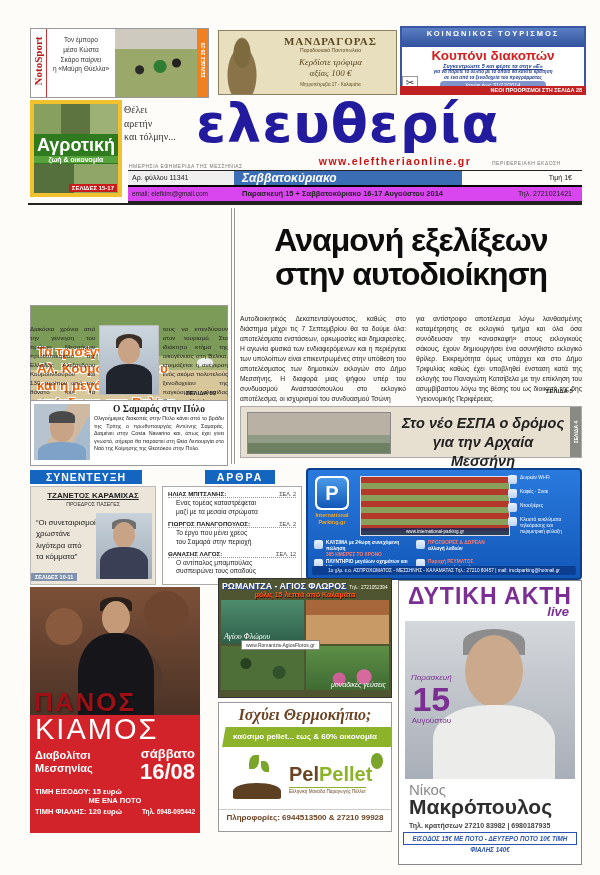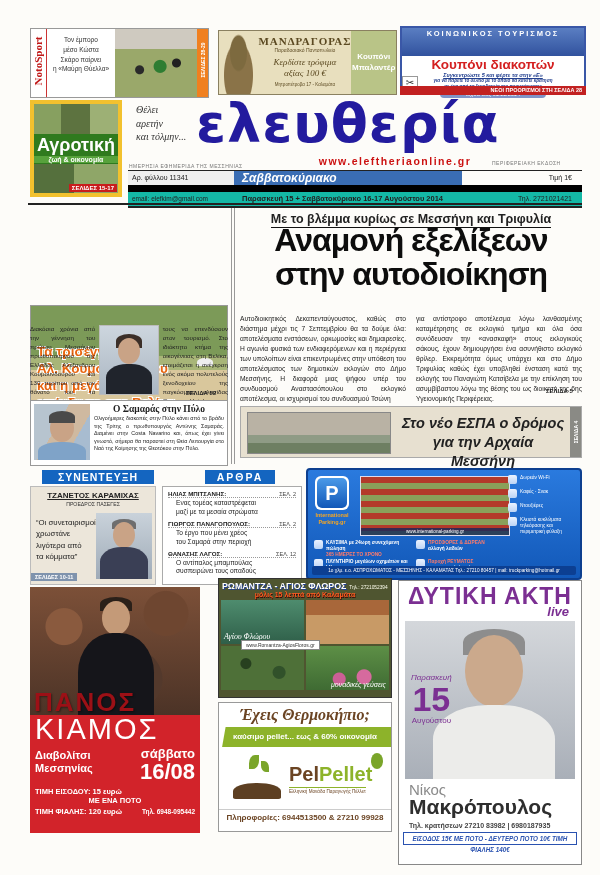--- a/index.html
+++ b/index.html
@@ -38,7 +38,7 @@
     font-size:8px;font-weight:bold;text-align:center;line-height:1.3;}
 
   .tourism{left:400px;top:26px;width:182px;height:60px;border:2px solid #3a57a7;background:#fff;}
-  .tr-head{height:28px;background:linear-gradient(#5a7ec2,#31529e);color:#fff;font-size:7.5px;font-weight:bold;
+  .tr-head{height:19px;background:linear-gradient(#5a7ec2,#31529e);color:#fff;font-size:7.5px;font-weight:bold;
     letter-spacing:2px;text-align:center;line-height:11px;}
   .tr-title{color:#d42020;font-weight:900;font-size:13.5px;text-align:center;margin-top:1px;}
   .tr-l1{color:#23408f;font-size:5.5px;font-weight:bold;font-style:italic;text-align:center;text-decoration:underline;}

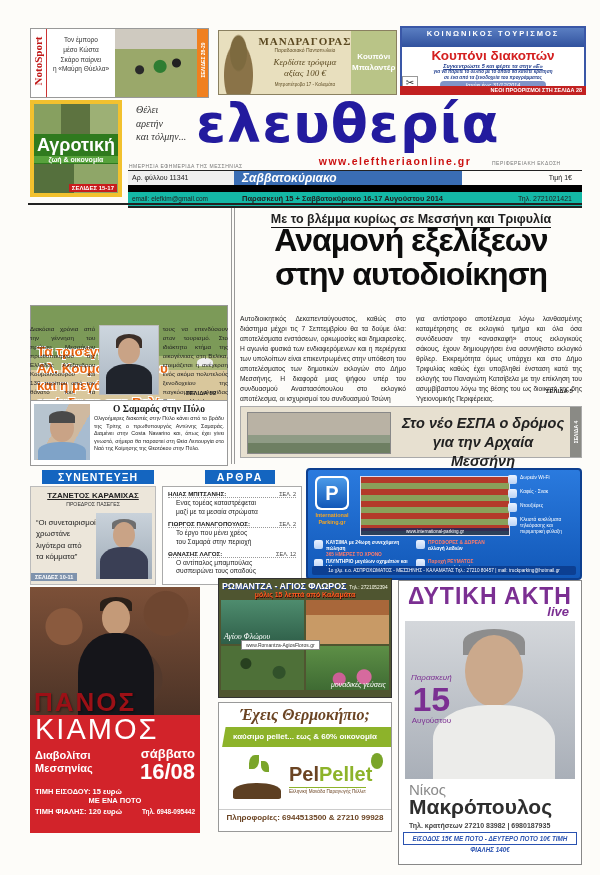--- a/index.html
+++ b/index.html
@@ -259,8 +259,6 @@
 αξίας 100 €</div>
       <div class="md-addr">Μητροπέτροβα 17 - Καλαμάτα</div>
     </div>
-    <div class="md-coupon pre">Κουπόνι
-Μπαλαντέρ</div>
   </div>
 
   <div class="abs tourism">

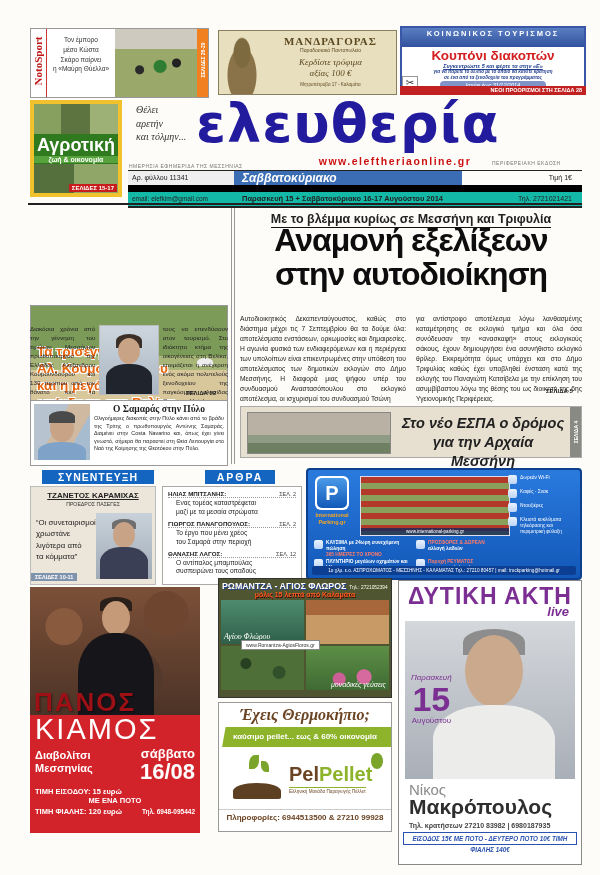--- a/index.html
+++ b/index.html
@@ -62,7 +62,7 @@
   .ag-sub{background:#57a23c;font-size:7px;font-weight:bold;color:#ffif;color:#fff;}
   .ag-pages{position:absolute;right:1px;bottom:1px;background:#c81d1d;color:#fff;font-size:6px;font-weight:bold;padding:1px 3px;}
 
-  .slogan{left:136px;top:103px;width:62px;font-family:"Liberation Serif",serif;font-style:italic;
+  .slogan{left:124px;top:103px;width:62px;font-family:"Liberation Serif",serif;
     font-size:10px;line-height:1.35;color:#333;}
   .logo{left:196px;top:92px;width:388px;font-weight:900;font-size:54px;letter-spacing:1px;color:#231b9e;
     font-family:"DejaVu Sans",sans-serif;}

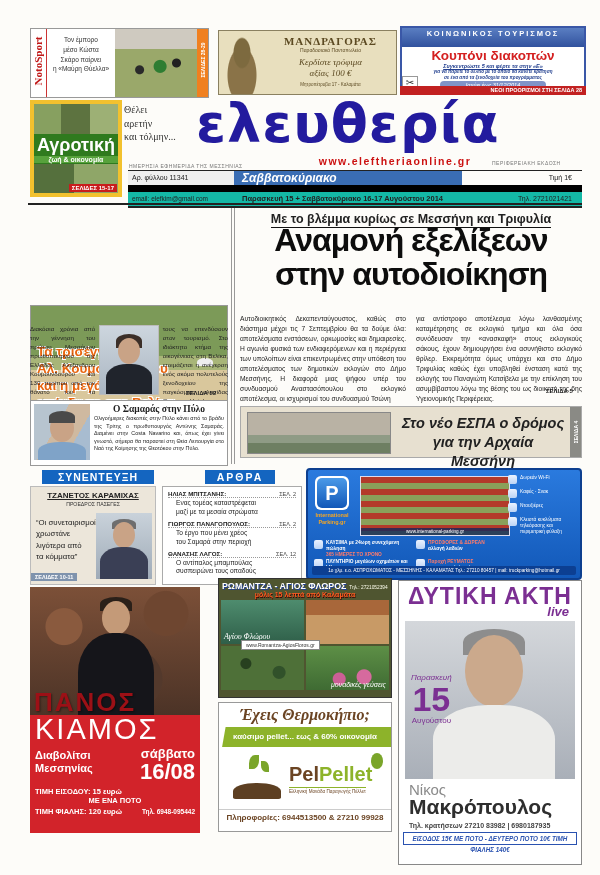--- a/index.html
+++ b/index.html
@@ -71,7 +71,7 @@
   .daily{left:129px;top:163px;font-size:5px;color:#777;letter-spacing:.5px;}
 
   .mh-rows{left:128px;top:170px;width:454px;border-top:1px solid #222;border-bottom:2px solid #222;}
-  .mh-row{display:flex;height:14px;border-bottom:7px solid #000000;}
+  .mh-row{display:flex;height:14px;border-bottom:2px solid #000000;}
   .mh-row:last-child{border-bottom:none;background:#14b8a6;}
   .mh-issue{width:106px;background:#efefef;font-size:7px;line-height:14px;padding-left:4px;box-sizing:border-box;}
   .mh-edition{width:228px;background:#3a6db4;color:#fff;font-weight:bold;font-style:italic;font-size:12px;line-height:14px;padding-left:8px;box-sizing:border-box;}

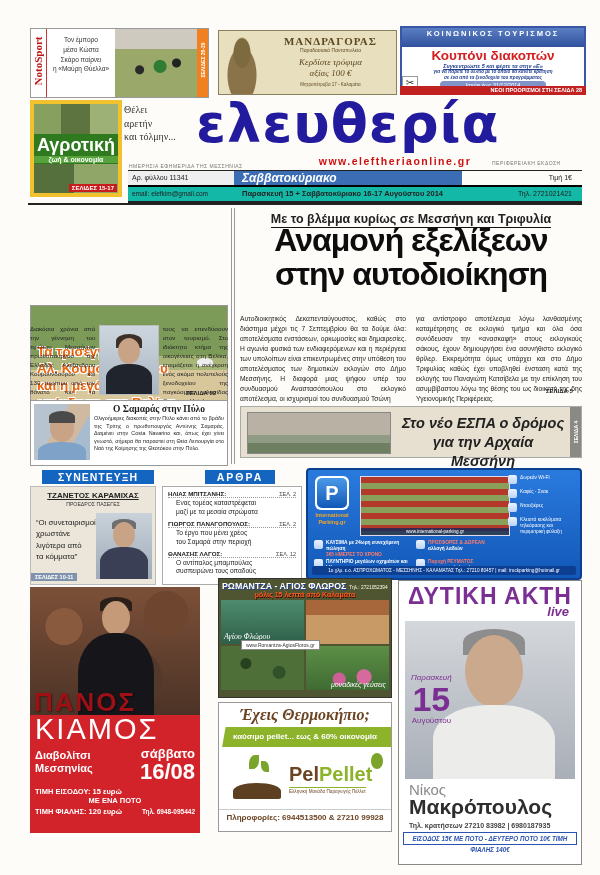--- a/index.html
+++ b/index.html
@@ -72,7 +72,7 @@
 
   .mh-rows{left:128px;top:170px;width:454px;border-top:1px solid #222;border-bottom:2px solid #222;}
   .mh-row{display:flex;height:14px;border-bottom:2px solid #000000;}
-  .mh-row:last-child{border-bottom:none;background:#14b8a6;}
+  .mh-row:last-child{border-bottom:none;background:#d946ef;}
   .mh-issue{width:106px;background:#efefef;font-size:7px;line-height:14px;padding-left:4px;box-sizing:border-box;}
   .mh-edition{width:228px;background:#3a6db4;color:#fff;font-weight:bold;font-style:italic;font-size:12px;line-height:14px;padding-left:8px;box-sizing:border-box;}
   .mh-price{flex:1;font-size:7px;line-height:14px;text-align:right;padding-right:10px;}

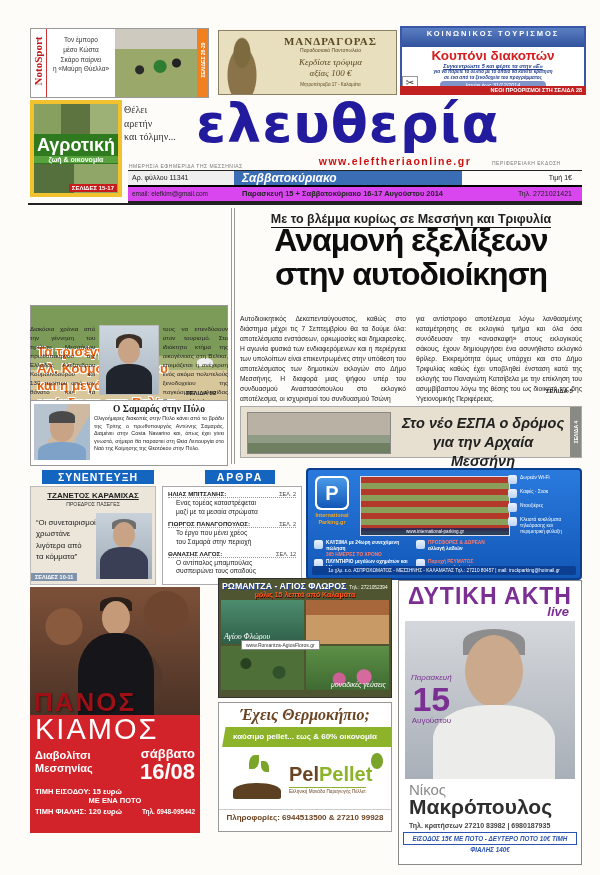--- a/index.html
+++ b/index.html
@@ -336,7 +336,6 @@
     </div>
   </div>
 
-  <div class="abs kicker"><span>Με το βλέμμα κυρίως σε Μεσσήνη και Τριφυλία</span></div>
   <div class="abs headline pre">Αναμονή εξελίξεων
 στην αυτοδιοίκηση</div>
   <div class="abs lead-body">

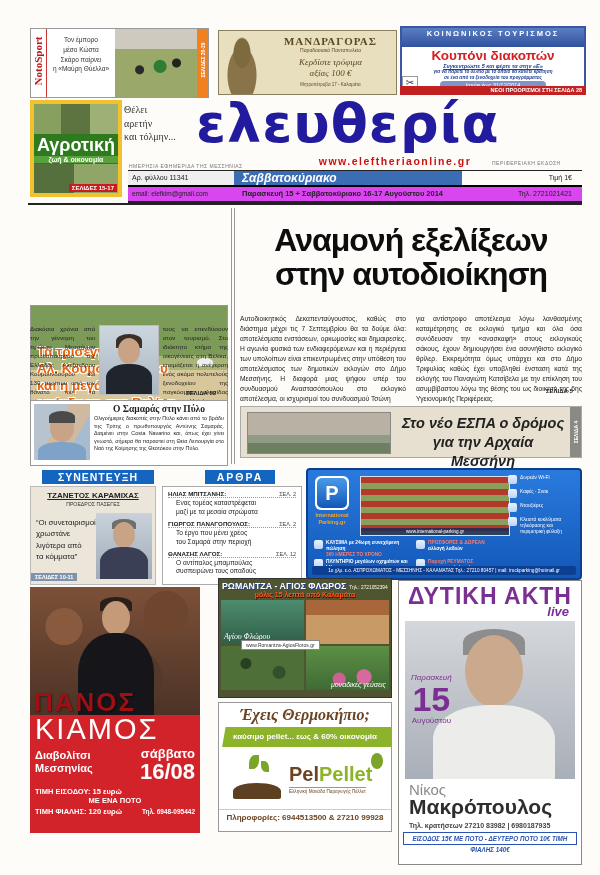--- a/index.html
+++ b/index.html
@@ -124,7 +124,7 @@
 
   
   .interview{left:30px;top:470px;width:126px;height:115px;}
-  .iv-head{width:112px;height:14px;background:#1465c0;color:#fff;font-weight:bold;font-size:10.5px;text-align:center;line-height:14px;letter-spacing:1px;margin-left:12px;}
+  .iv-head{width:112px;height:14px;background:#1465c0;color:#fff;font-weight:bold;font-size:10.5px;text-align:center;line-height:14px;letter-spacing:1px;}
   .iv-body{position:absolute;top:16px;left:0;width:126px;height:99px;background:#ece6da;border:1px solid #bbb;box-sizing:border-box;}
   .iv-name{font-size:8px;font-weight:bold;text-align:center;text-decoration:underline;margin-top:4px;}
   .iv-role{font-size:5.2px;text-align:center;margin-top:1px;color:#333;}

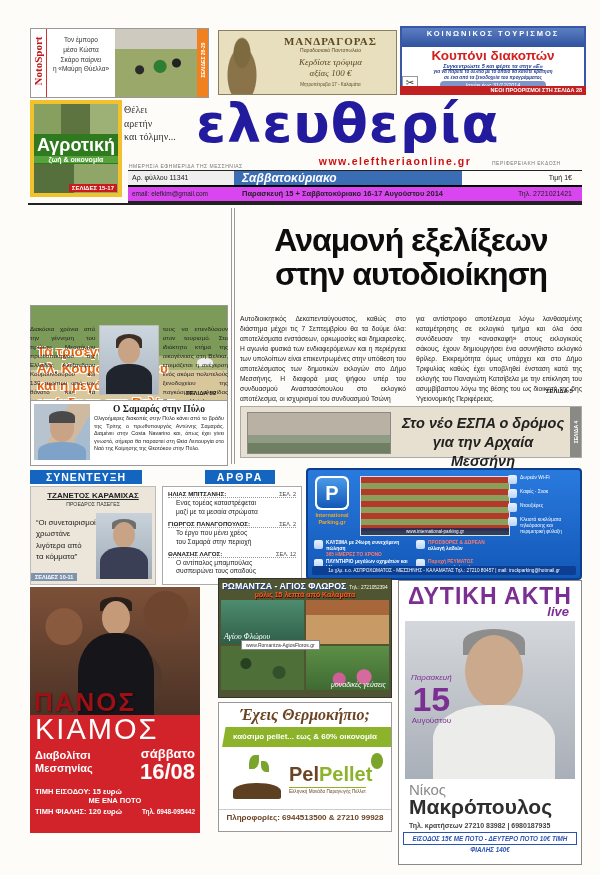--- a/index.html
+++ b/index.html
@@ -509,7 +509,7 @@
   </div>
 
   <div class="abs pellet">
-    <div class="pe-title">Έχεις Θερμοκήπιο;</div>
+    <div class="pe-title">Ισχύει Θερμοκήπιο;</div>
     <div class="pe-stripe">καύσιμο pellet... εως &amp; 60% οικονομία</div>
     <div class="pe-mid">
       <div class="pe-mound"></div>

